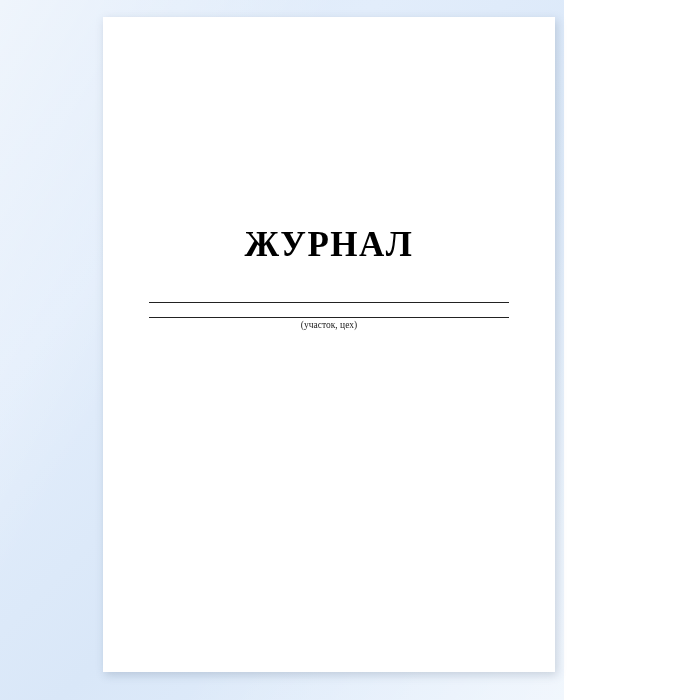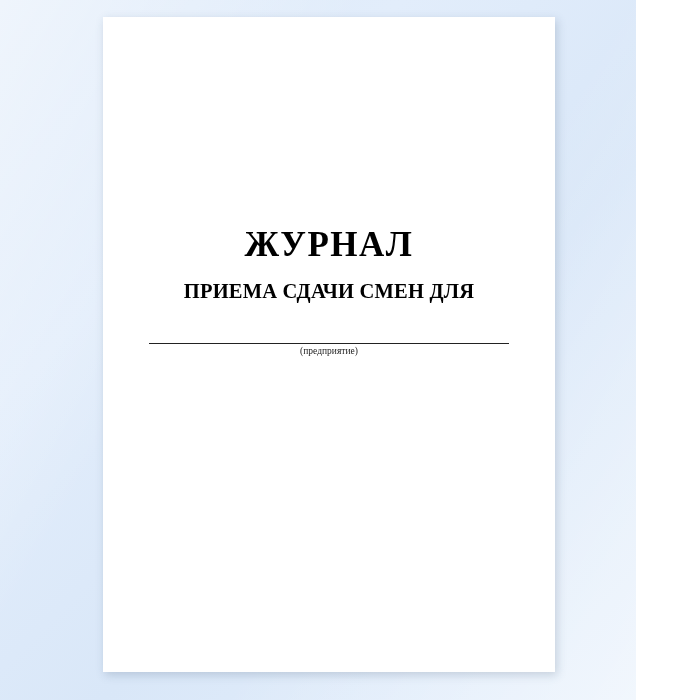--- a/index.html
+++ b/index.html
@@ -14,7 +14,7 @@
   }
   #scene {
     position: relative;
-    width: 636px;
+    width: 564px;
     height: 700px;
     background: linear-gradient(135deg, #dce9f9 0%, #e2edfb 30%, #d9e7f8 60%, #e6f0fc 100%);
   }

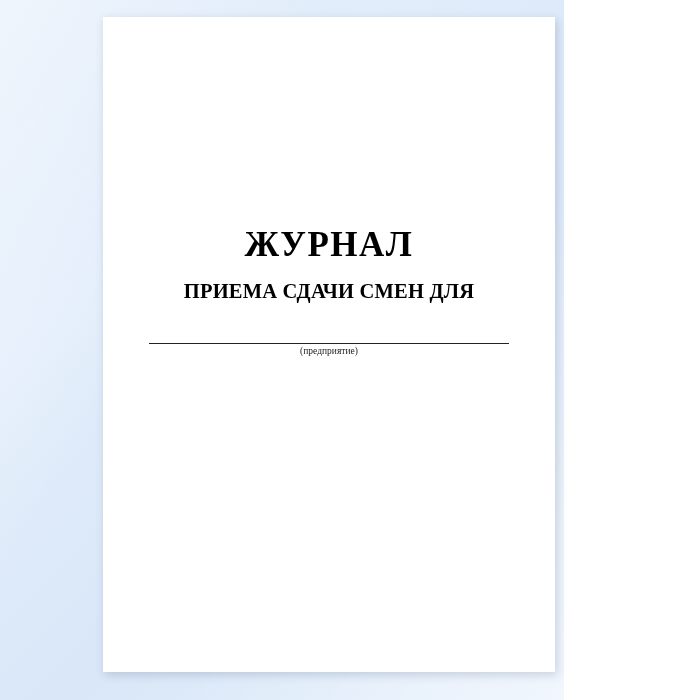--- a/index.html
+++ b/index.html
@@ -92,7 +92,6 @@
       <h1 class="doc-title">ЖУРНАЛ</h1>
 
       <div class="doc-subtitle">
-        <div>ПРИЕМА СДАЧИ СМЕН ДЛЯ</div>
       </div>
 
       <div class="fields">

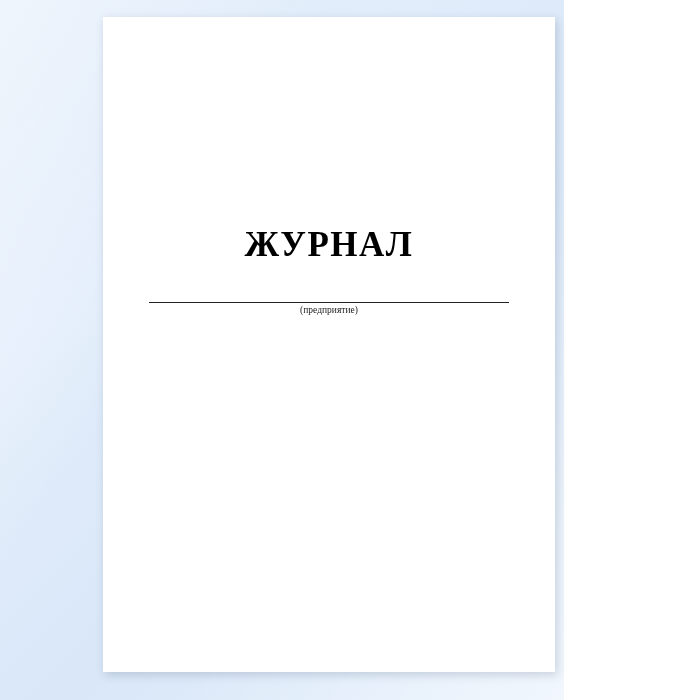--- a/index.html
+++ b/index.html
@@ -98,7 +98,6 @@
 
         <div class="field-block">
           <div class="field-line"></div>
-          <div class="field-caption">(предприятие)</div>
         </div>
 
 

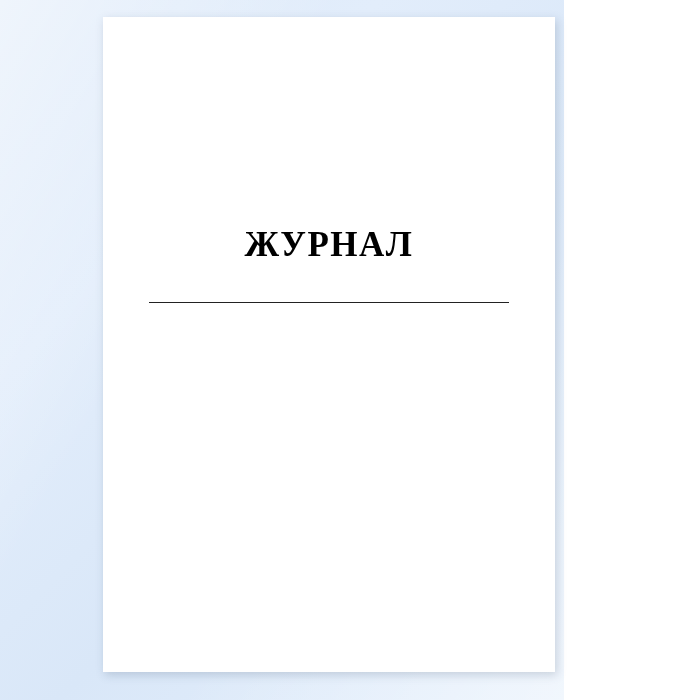--- a/index.html
+++ b/index.html
@@ -100,6 +100,10 @@
           <div class="field-line"></div>
         </div>
 
+        <div class="field-block">
+          <div class="field-line"></div>
+          <div class="field-caption">(участок, цех)</div>
+        </div>
 
       </div>
 

